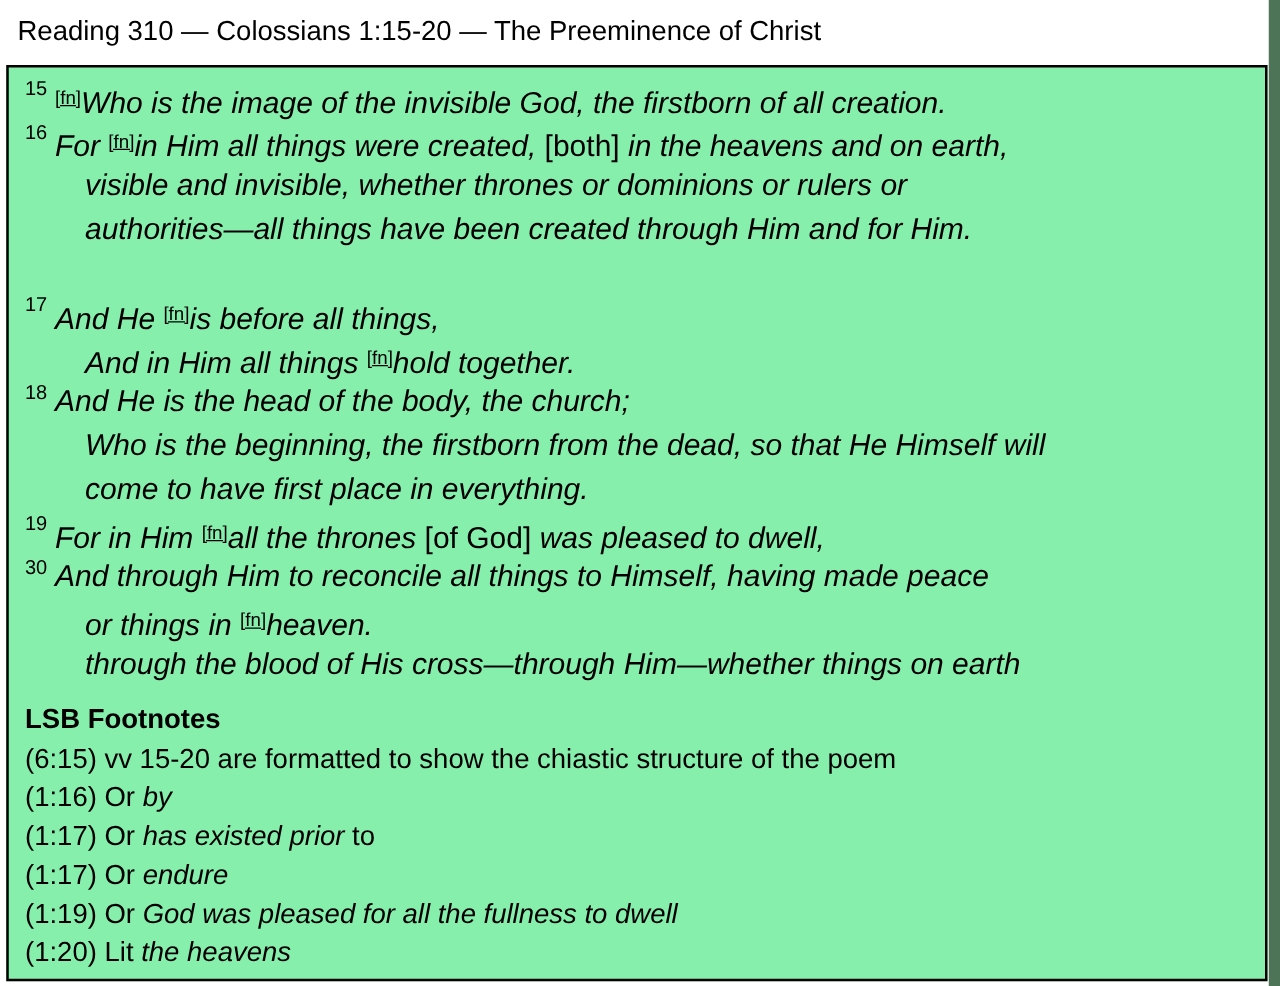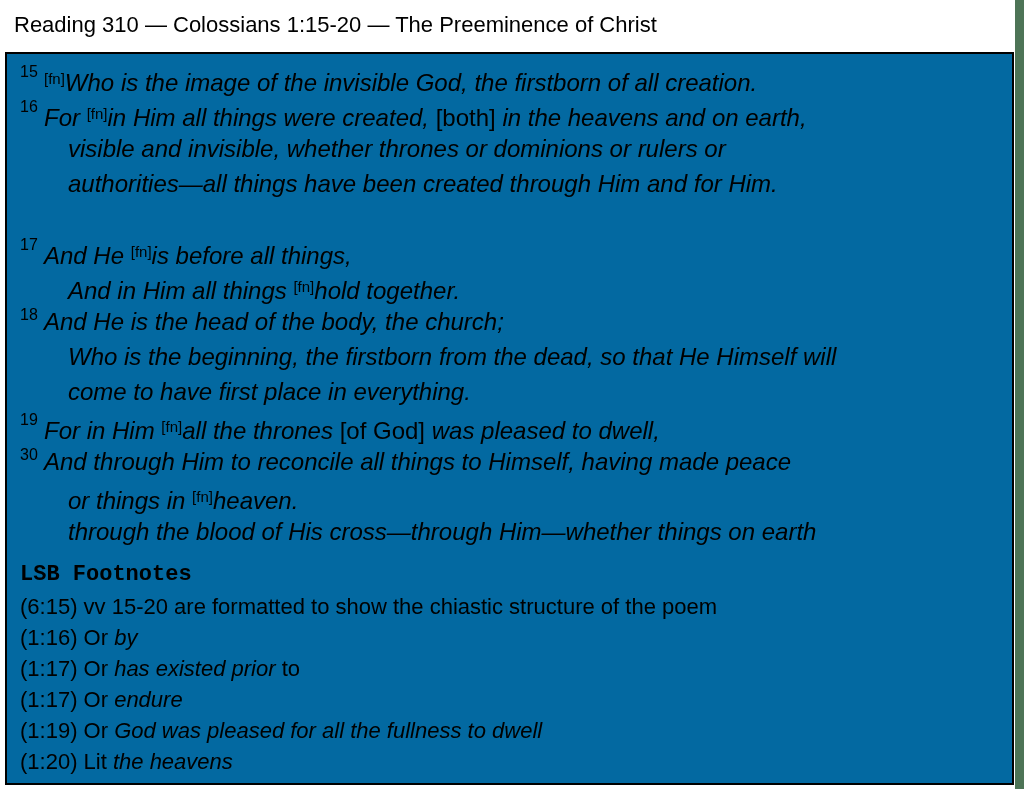--- a/index.html
+++ b/index.html
@@ -28,7 +28,7 @@
     position:absolute;
     left:5px; top:52px; right:10px; bottom:4px;
     border:2px solid #000000;
-    background:#0369a1;
+    background:#86efac;
     overflow:hidden;
   }
   .verses { padding-top:7px; }

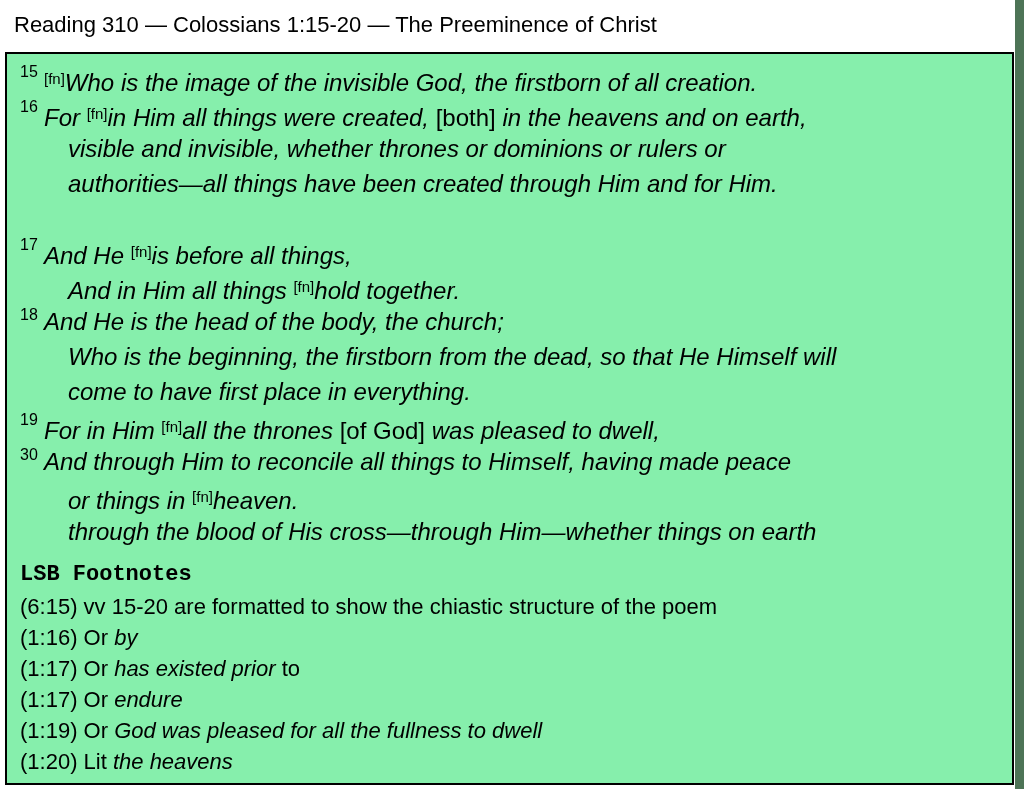--- a/index.html
+++ b/index.html
@@ -53,6 +53,7 @@
     font-style:normal;
     font-size:15px;
     vertical-align:7px;
+    text-decoration:underline;
   }
   .vspacer { height:33px; }
   .footnotes { margin-top:10px; padding-left:13px; }

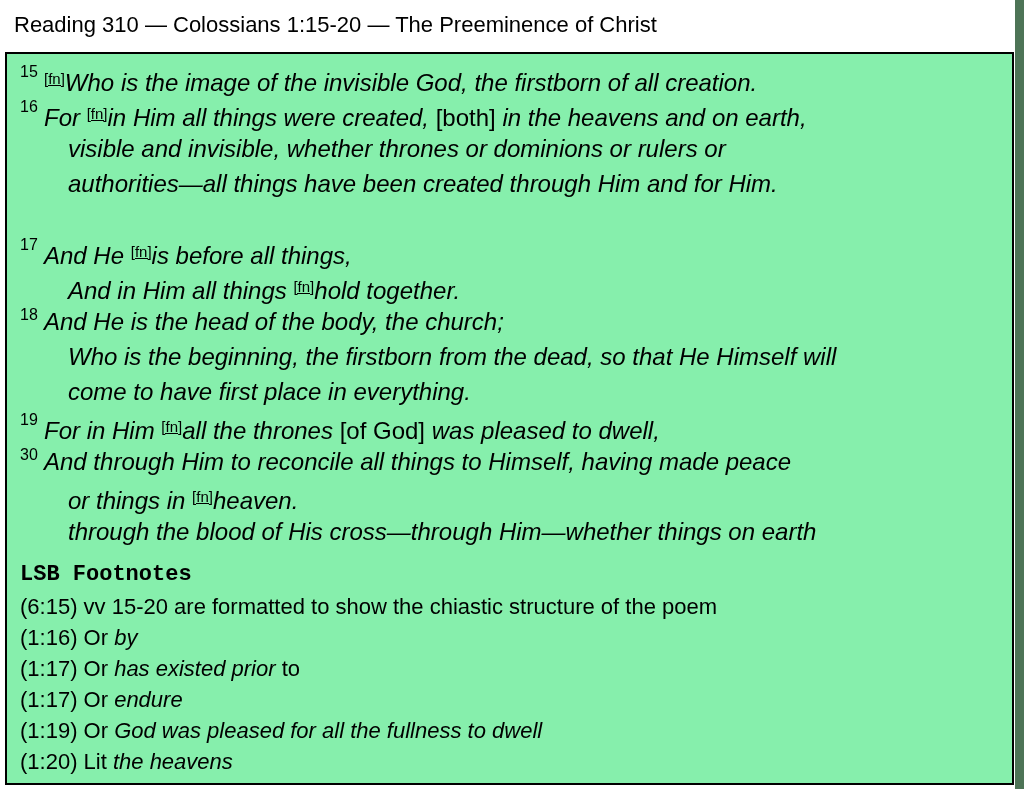--- a/index.html
+++ b/index.html
@@ -61,7 +61,6 @@
     font-weight:bold;
     font-size:22px;
     line-height:32px;
-    font-family:Liberation Mono, monospace;
   }
   .fnline {
     font-size:22px;

